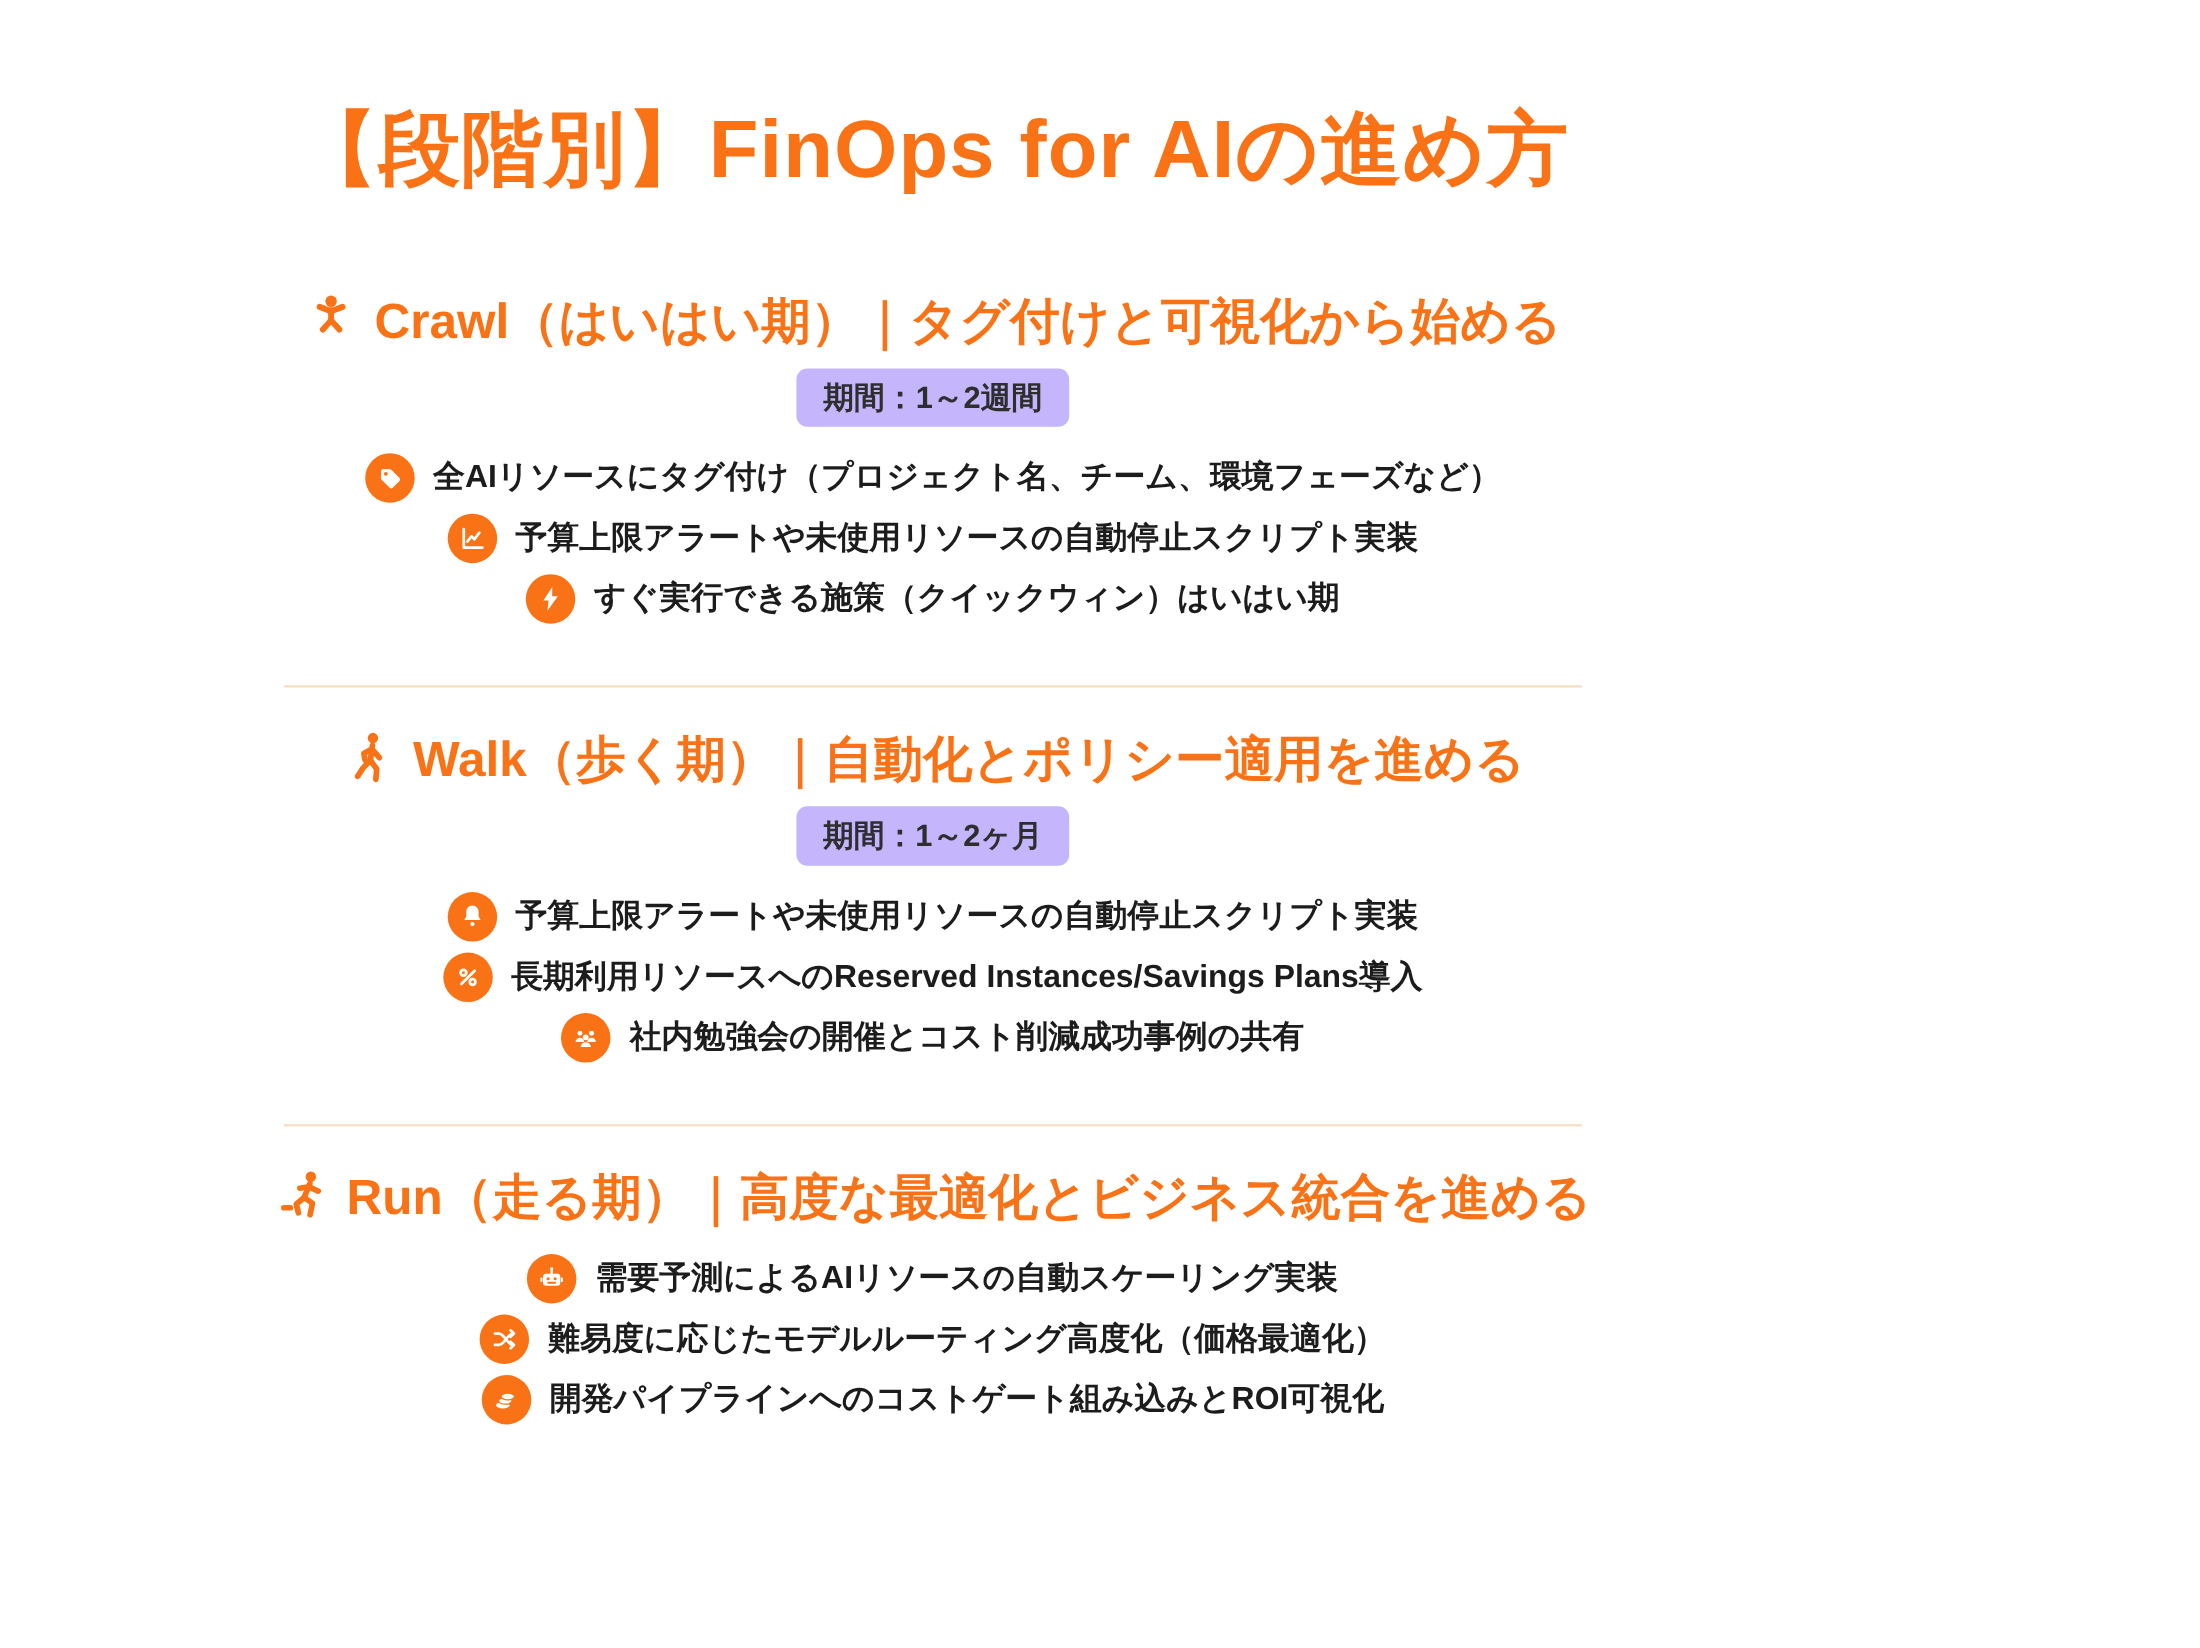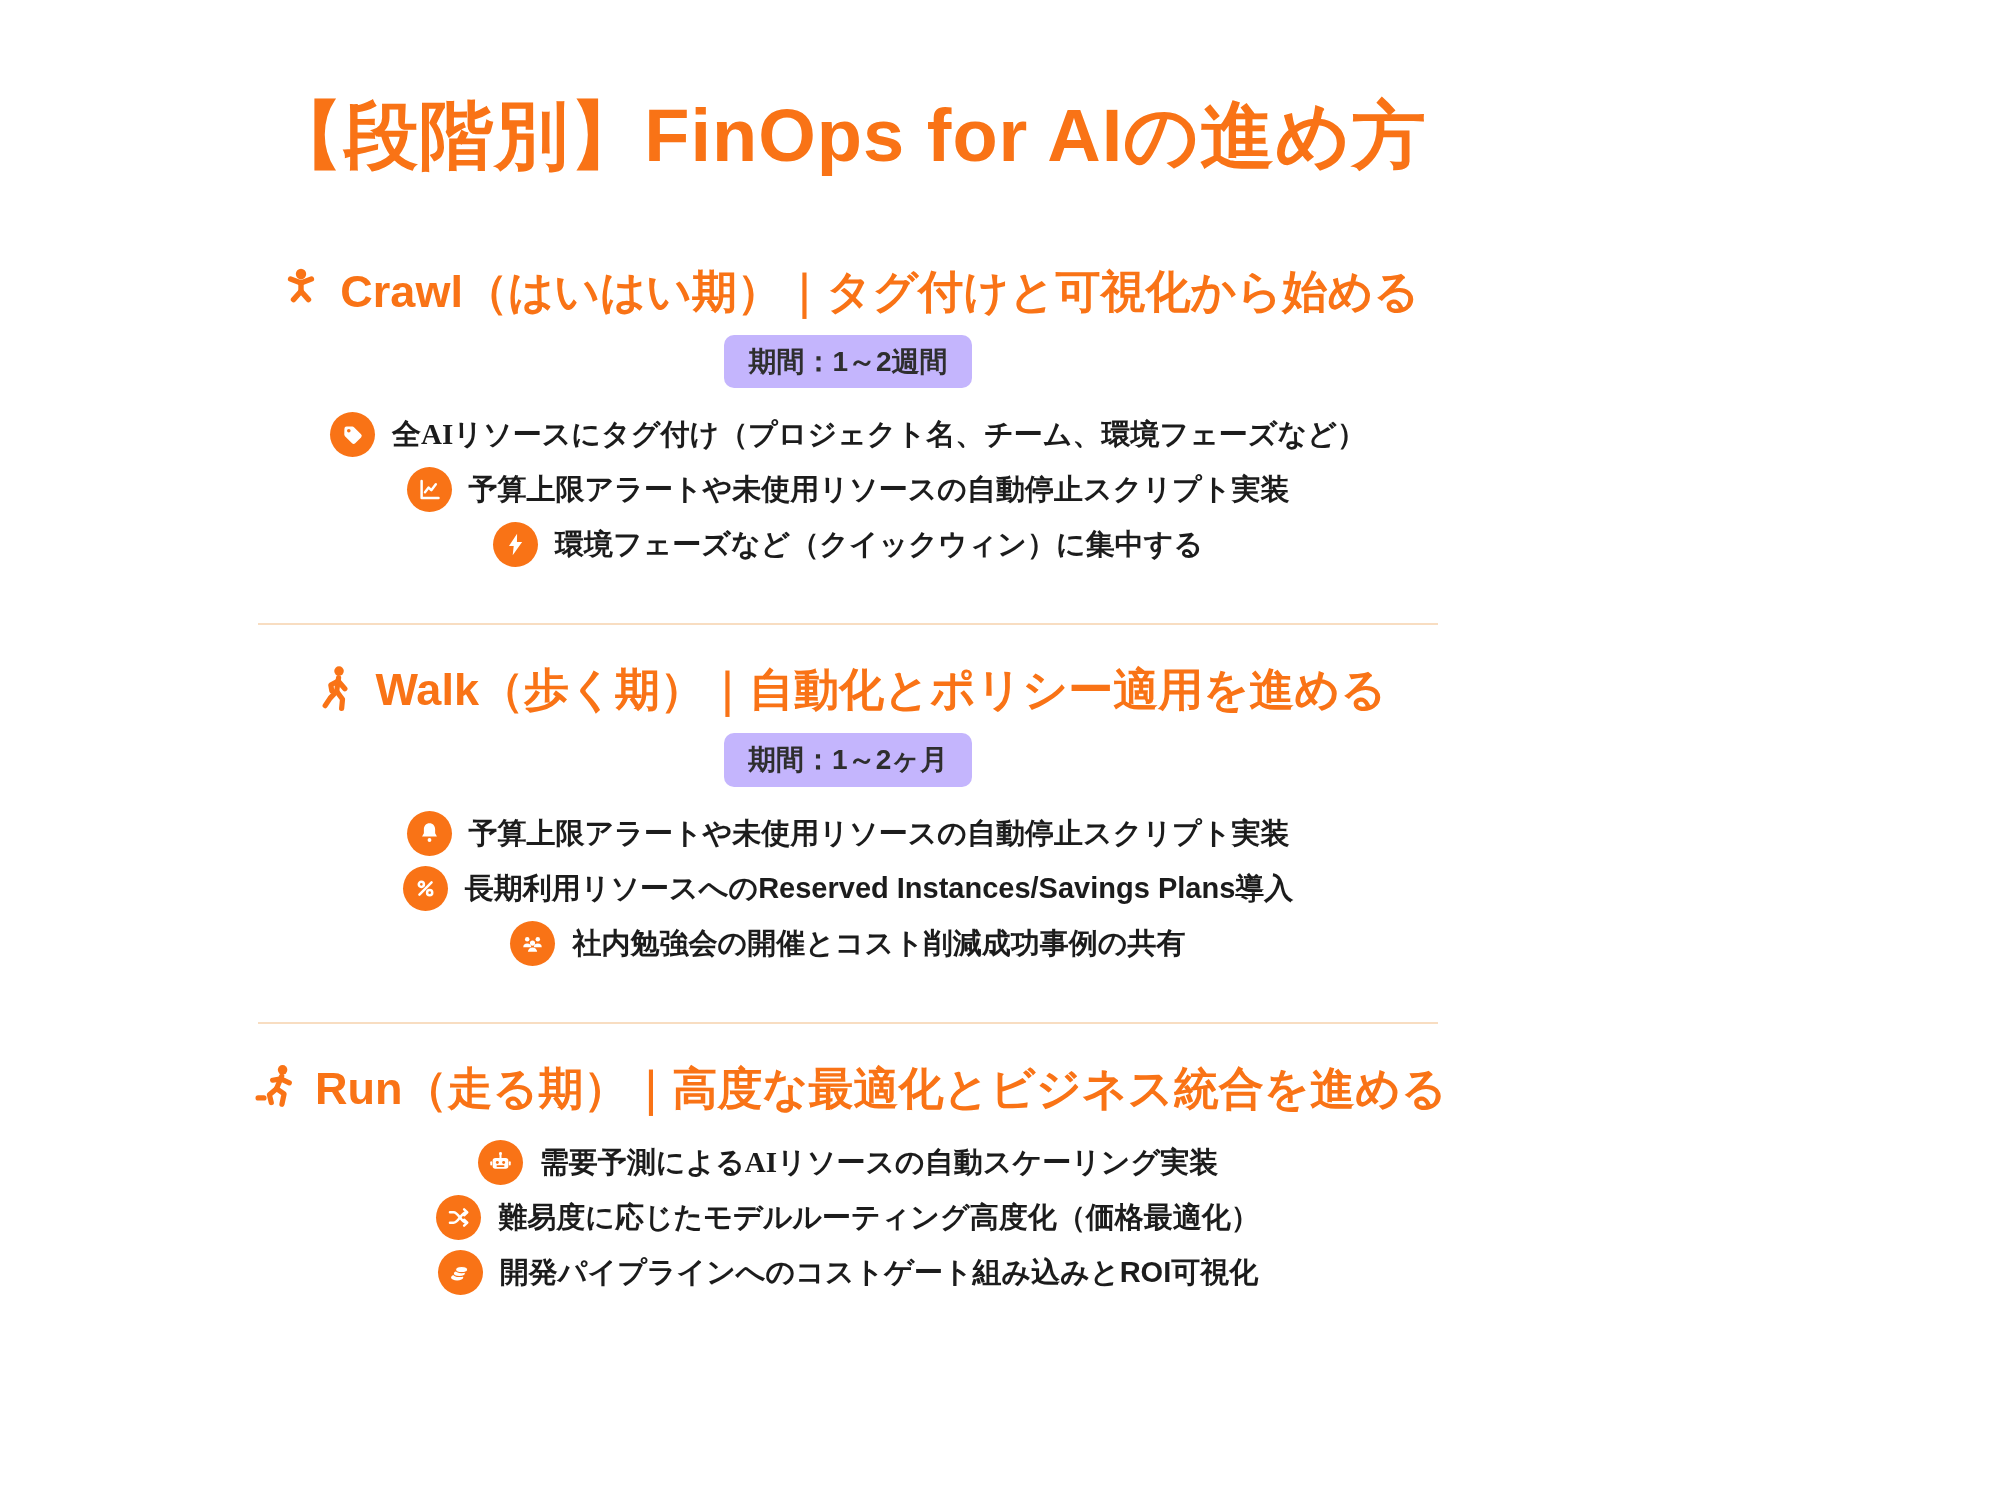--- a/index.html
+++ b/index.html
@@ -60,7 +60,7 @@
     font-size: 29px;
     line-height: 1.25;
   }
-  .item:first-child { margin-top: 0; font-family: Liberation Serif, serif; }
+  .item:first-child { margin-top: 0; }
   .bullet-icon {
     width: 45px;
     height: 45px;

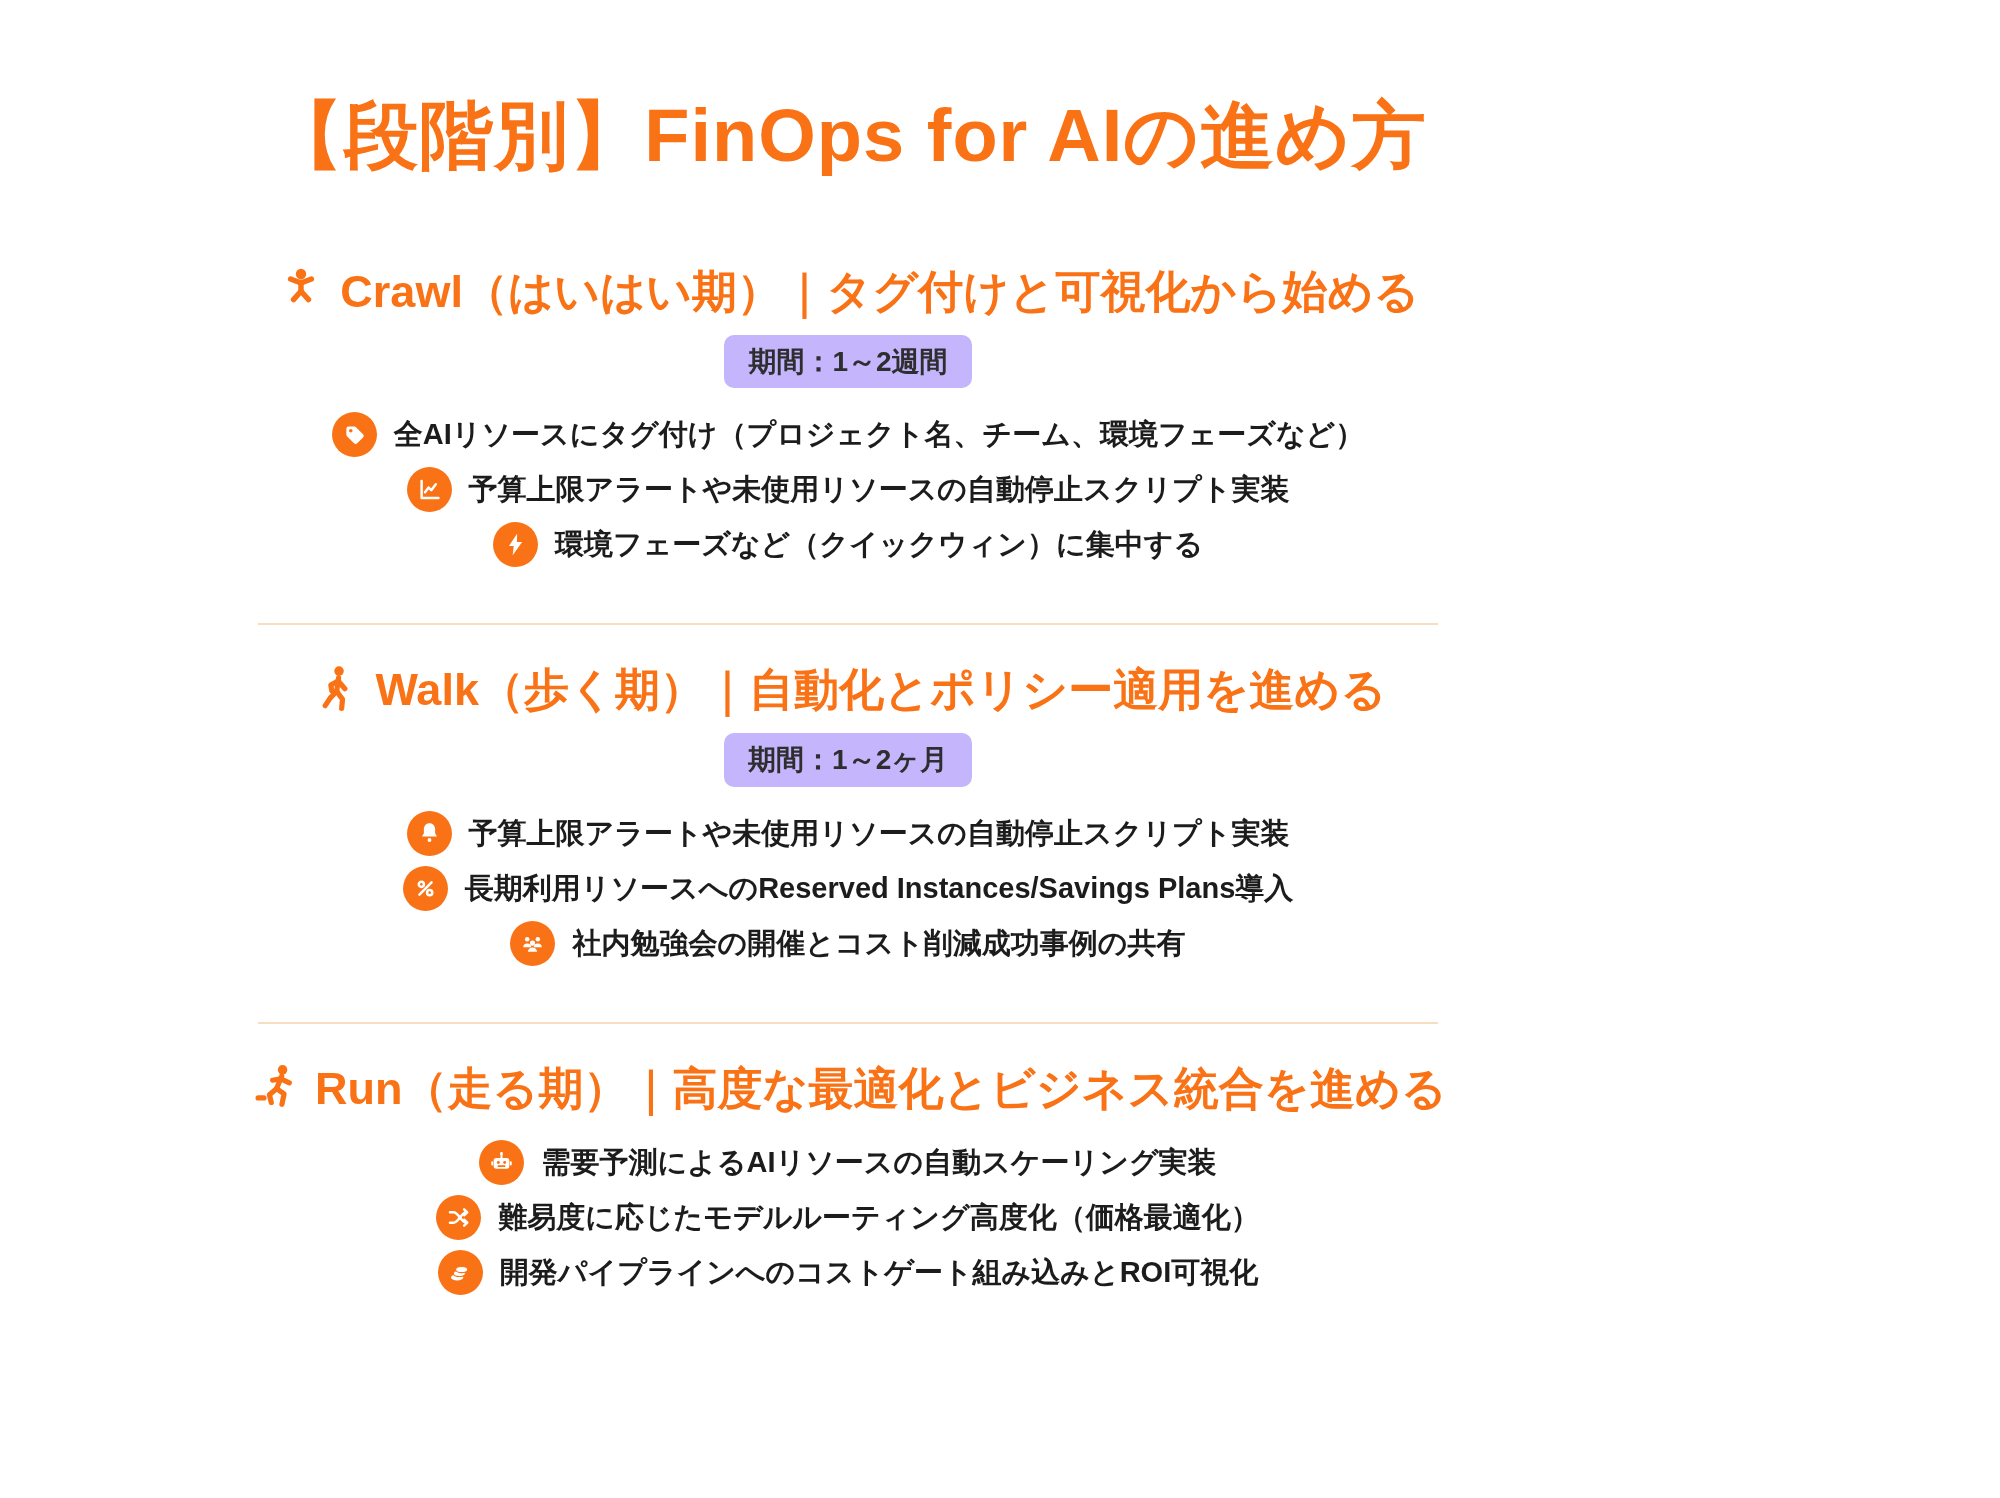--- a/index.html
+++ b/index.html
@@ -128,7 +128,7 @@
             <path d="M13.4 2.4 L6.2 13.3 H10.4 L9.5 21.6 L17.9 9.8 H13.3 Z" fill="#ffffff"></path>
           </svg>
         </span>
-        <span class="item-text">環境フェーズなど（クイックウィン）に集中する</span>
+        <span class="item-text">すぐ実行できる施策（クイックウィン）はいはい期</span>
       </li>
     </ul>
   </section>

